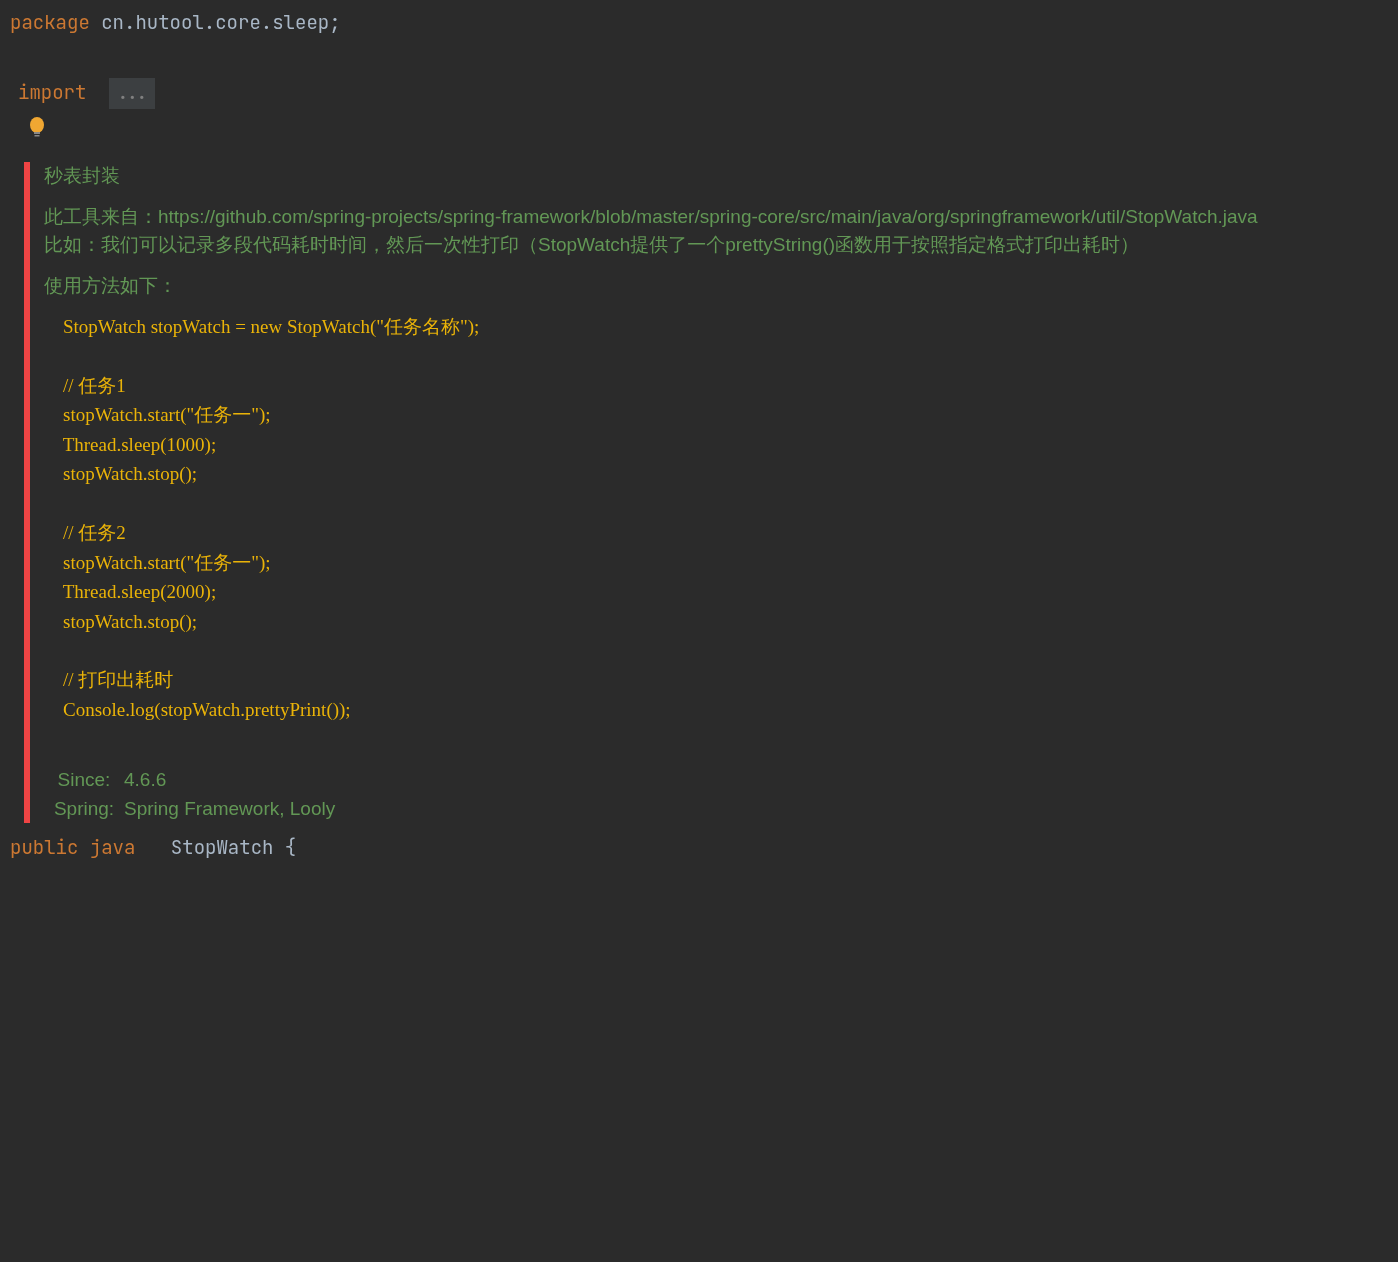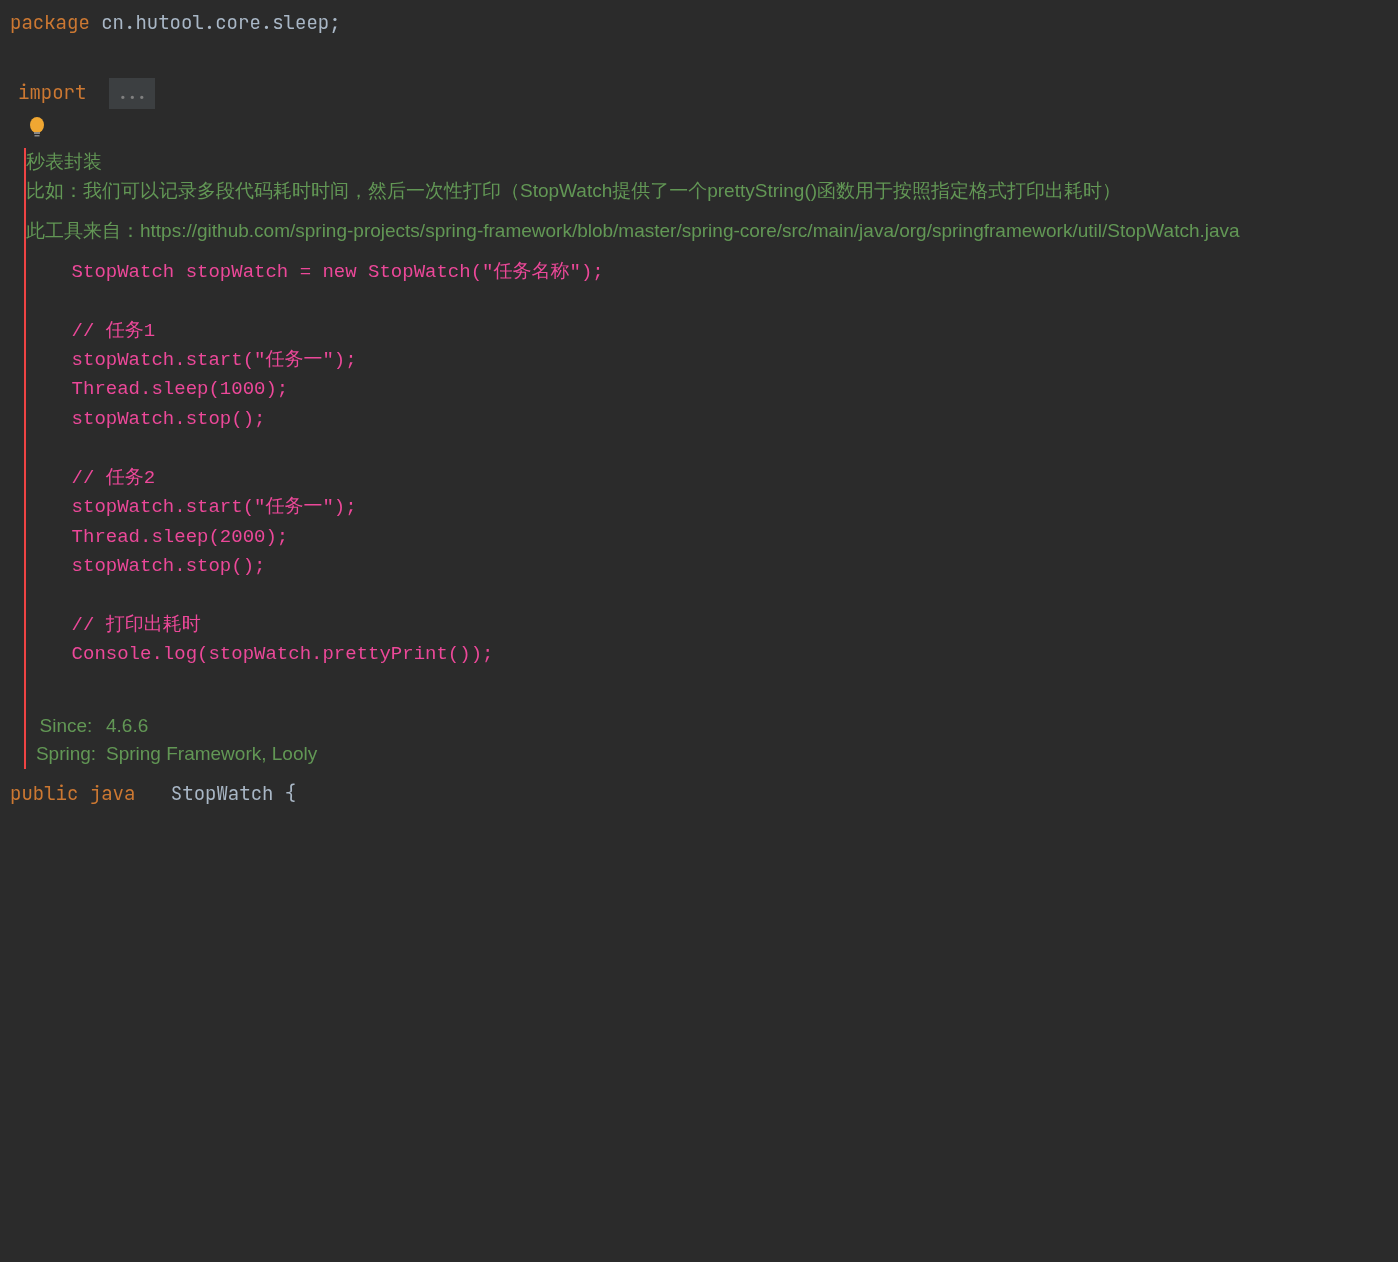--- a/index.html
+++ b/index.html
@@ -44,9 +44,10 @@
       margin-top: 8px;
     }
     .javadoc-block {
-      border-left: 2px solid #ef4444;
+      border-left: 6px solid #ef4444;
       margin-left: 14px;
-      margin-top: 0;
+      padding-left: 14px;
+      margin-top: 14px;
       color: #629755;
       font-family: -apple-system, BlinkMacSystemFont, 'Segoe UI', sans-serif;
     }

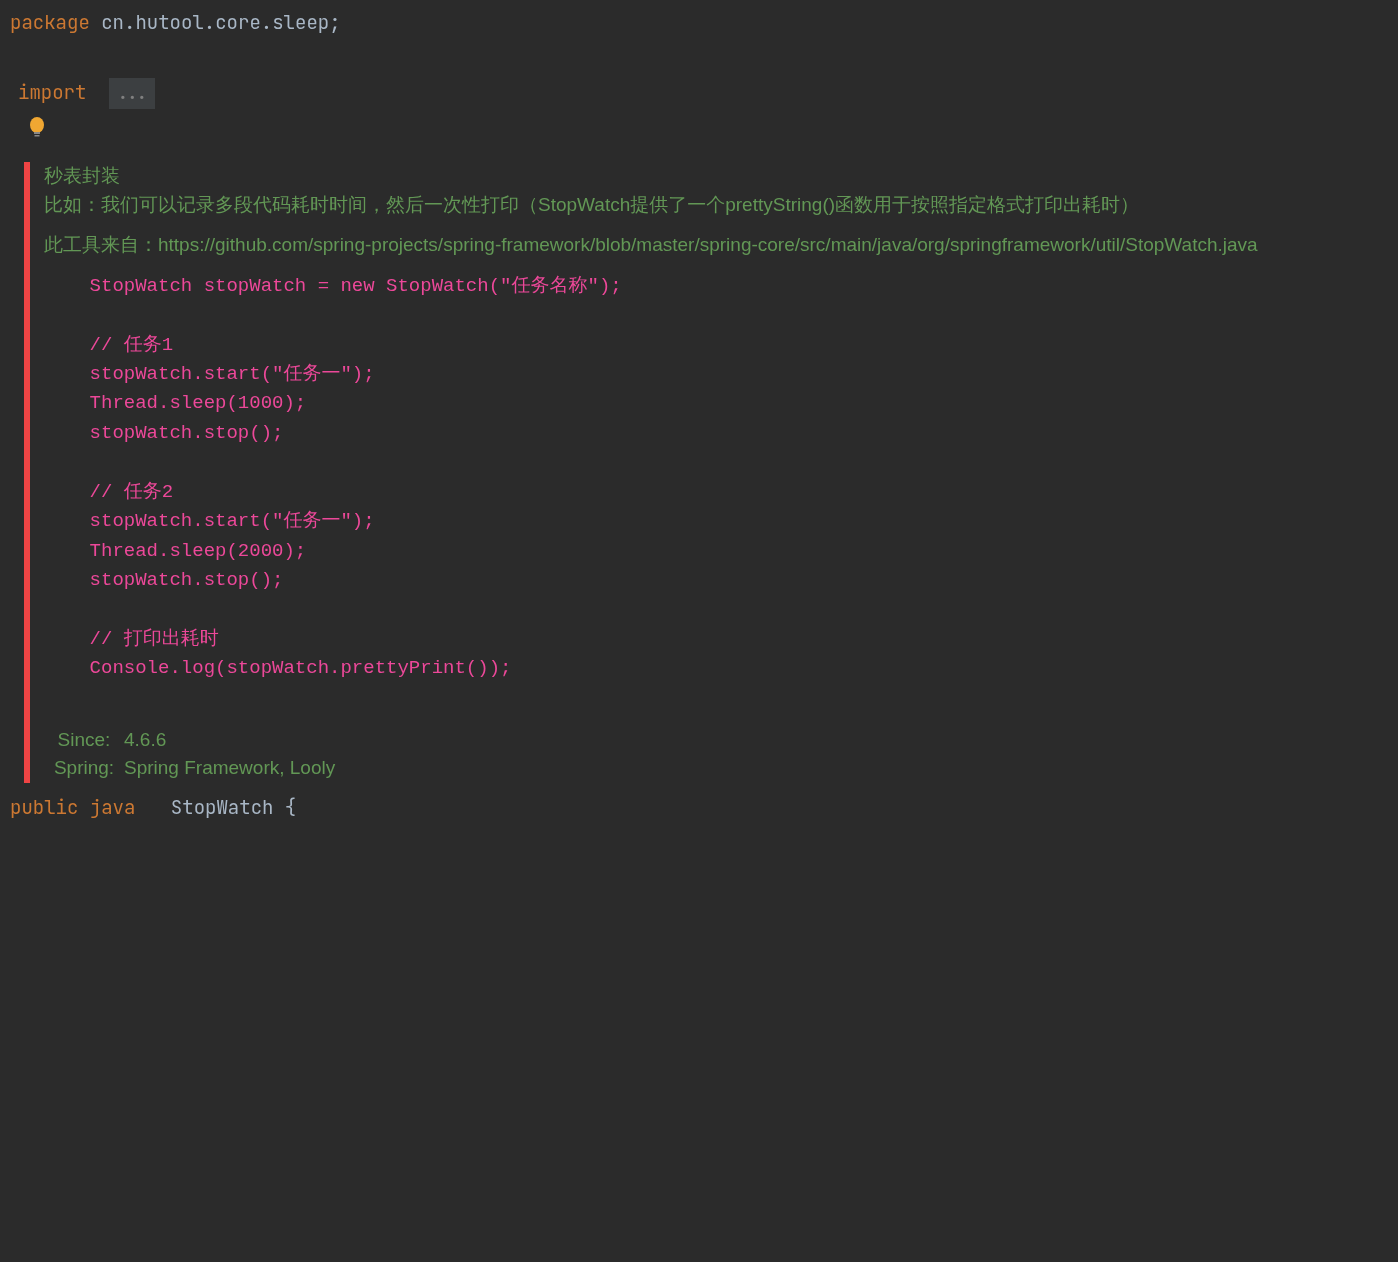--- a/index.html
+++ b/index.html
@@ -106,8 +106,8 @@
 
 <div class="javadoc-block">
   <div class="javadoc-text">秒表封装</div>
+  <div class="javadoc-text javadoc-section">此工具来自：https://github.com/spring-projects/spring-framework/blob/master/spring-core/src/main/java/org/springframework/util/StopWatch.java</div>
   <div class="javadoc-text">比如：我们可以记录多段代码耗时时间，然后一次性打印（StopWatch提供了一个prettyString()函数用于按照指定格式打印出耗时）</div>
-  <div class="javadoc-text javadoc-section">此工具来自：https://github.com/spring-projects/spring-framework/blob/master/spring-core/src/main/java/org/springframework/util/StopWatch.java</div>
   <div class="javadoc-pre">    StopWatch stopWatch = new StopWatch("任务名称");
 
     // 任务1

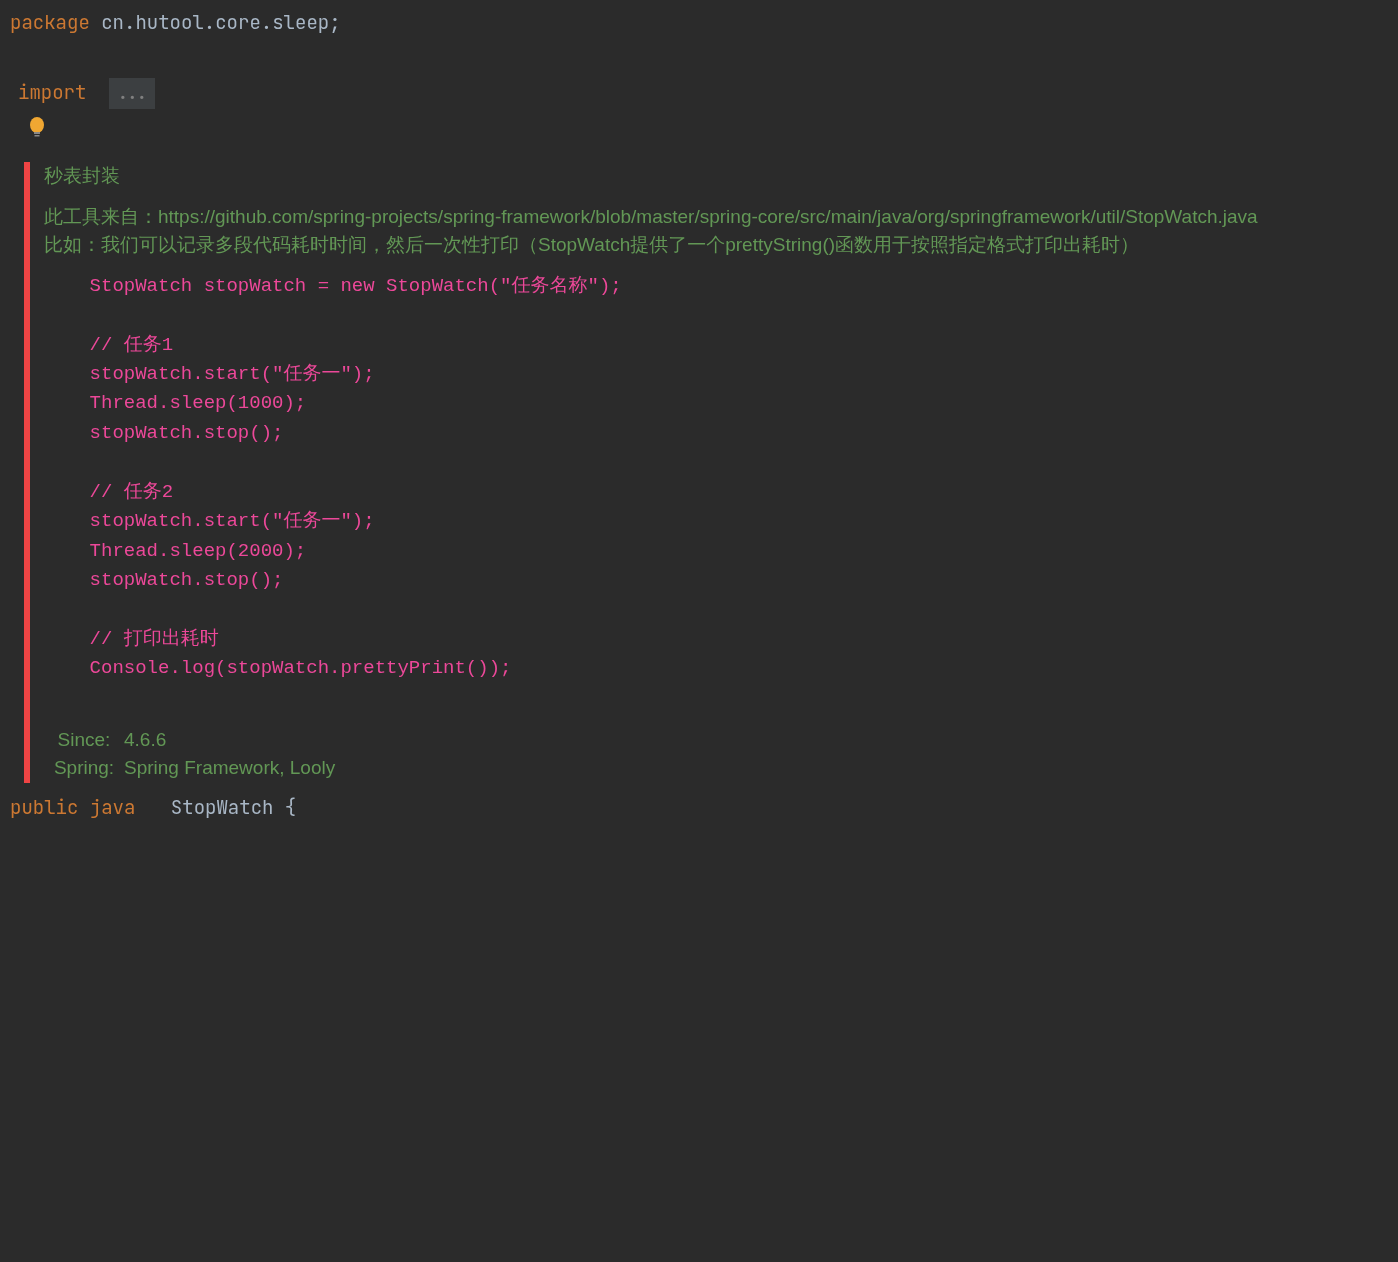--- a/index.html
+++ b/index.html
@@ -108,6 +108,7 @@
   <div class="javadoc-text">秒表封装</div>
   <div class="javadoc-text javadoc-section">此工具来自：https://github.com/spring-projects/spring-framework/blob/master/spring-core/src/main/java/org/springframework/util/StopWatch.java</div>
   <div class="javadoc-text">比如：我们可以记录多段代码耗时时间，然后一次性打印（StopWatch提供了一个prettyString()函数用于按照指定格式打印出耗时）</div>
+  <div class="javadoc-text javadoc-section">使用方法如下：</div>
   <div class="javadoc-pre">    StopWatch stopWatch = new StopWatch("任务名称");
 
     // 任务1

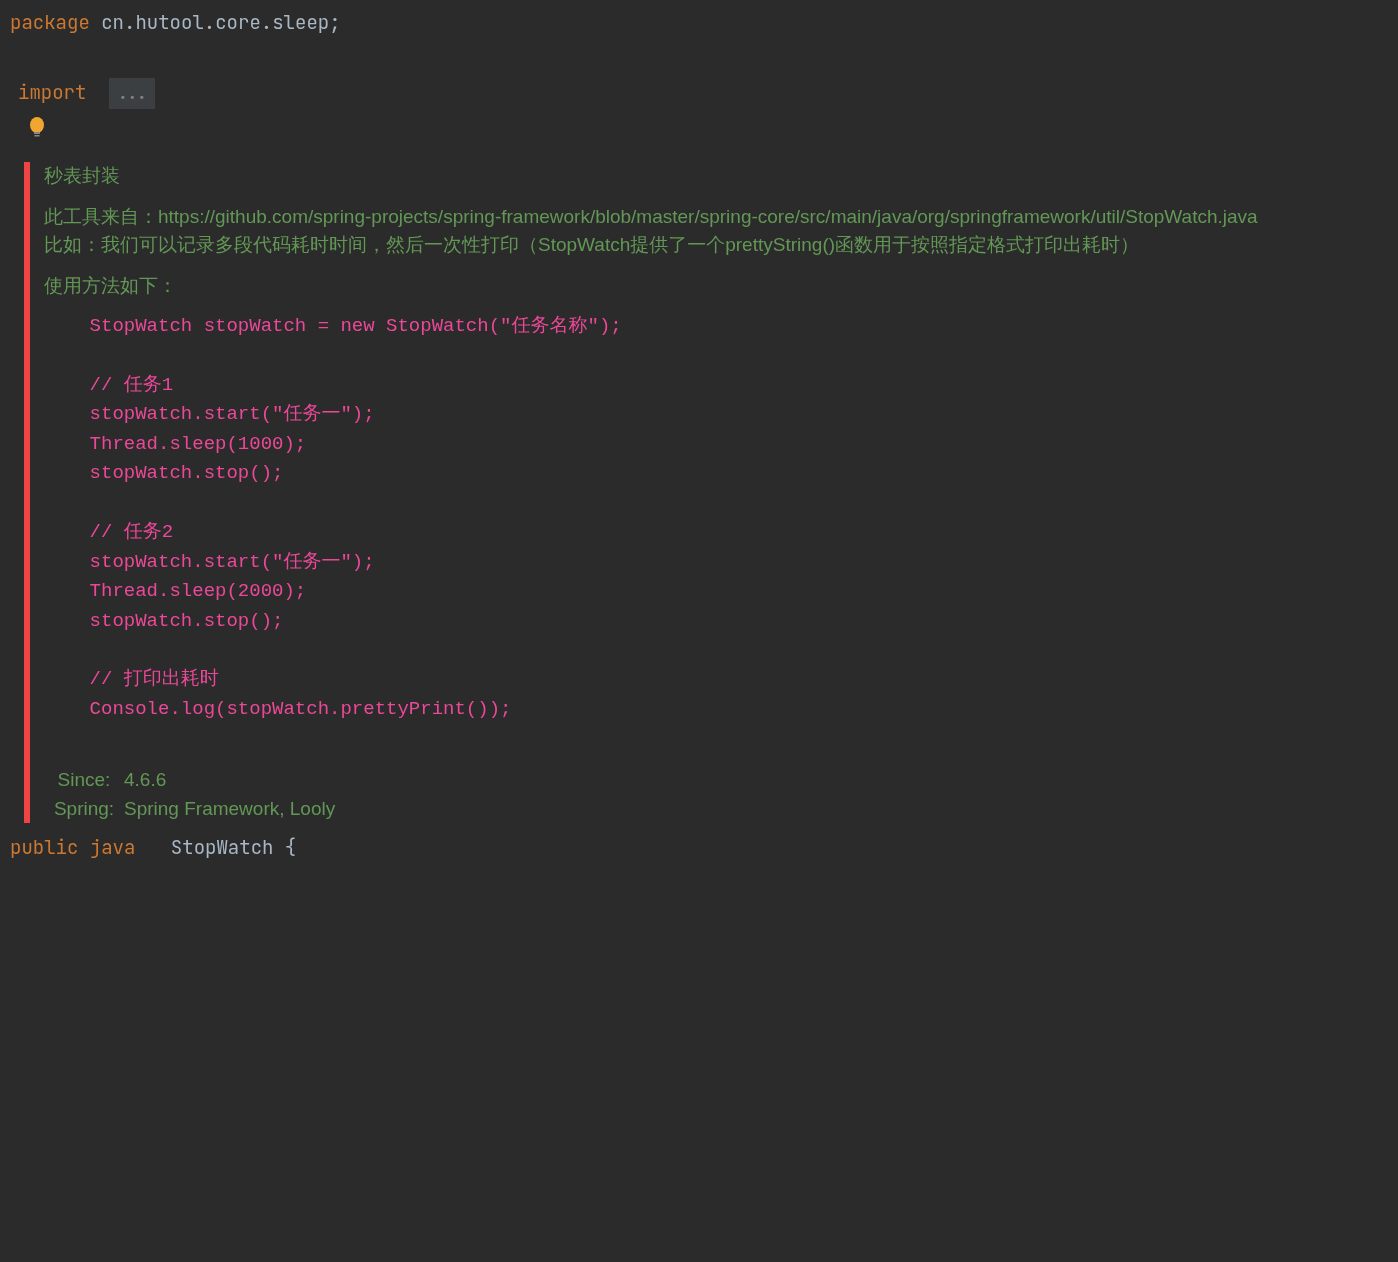--- a/index.html
+++ b/index.html
@@ -56,8 +56,8 @@
       line-height: 1.5;
     }
     .javadoc-pre {
-      font-family: Liberation Mono, monospace;
-      color: #ec4899;
+      font-family: Liberation Serif, serif;
+      color: #eab308;
       margin: 12px 0;
       white-space: pre;
       line-height: 1.55;

